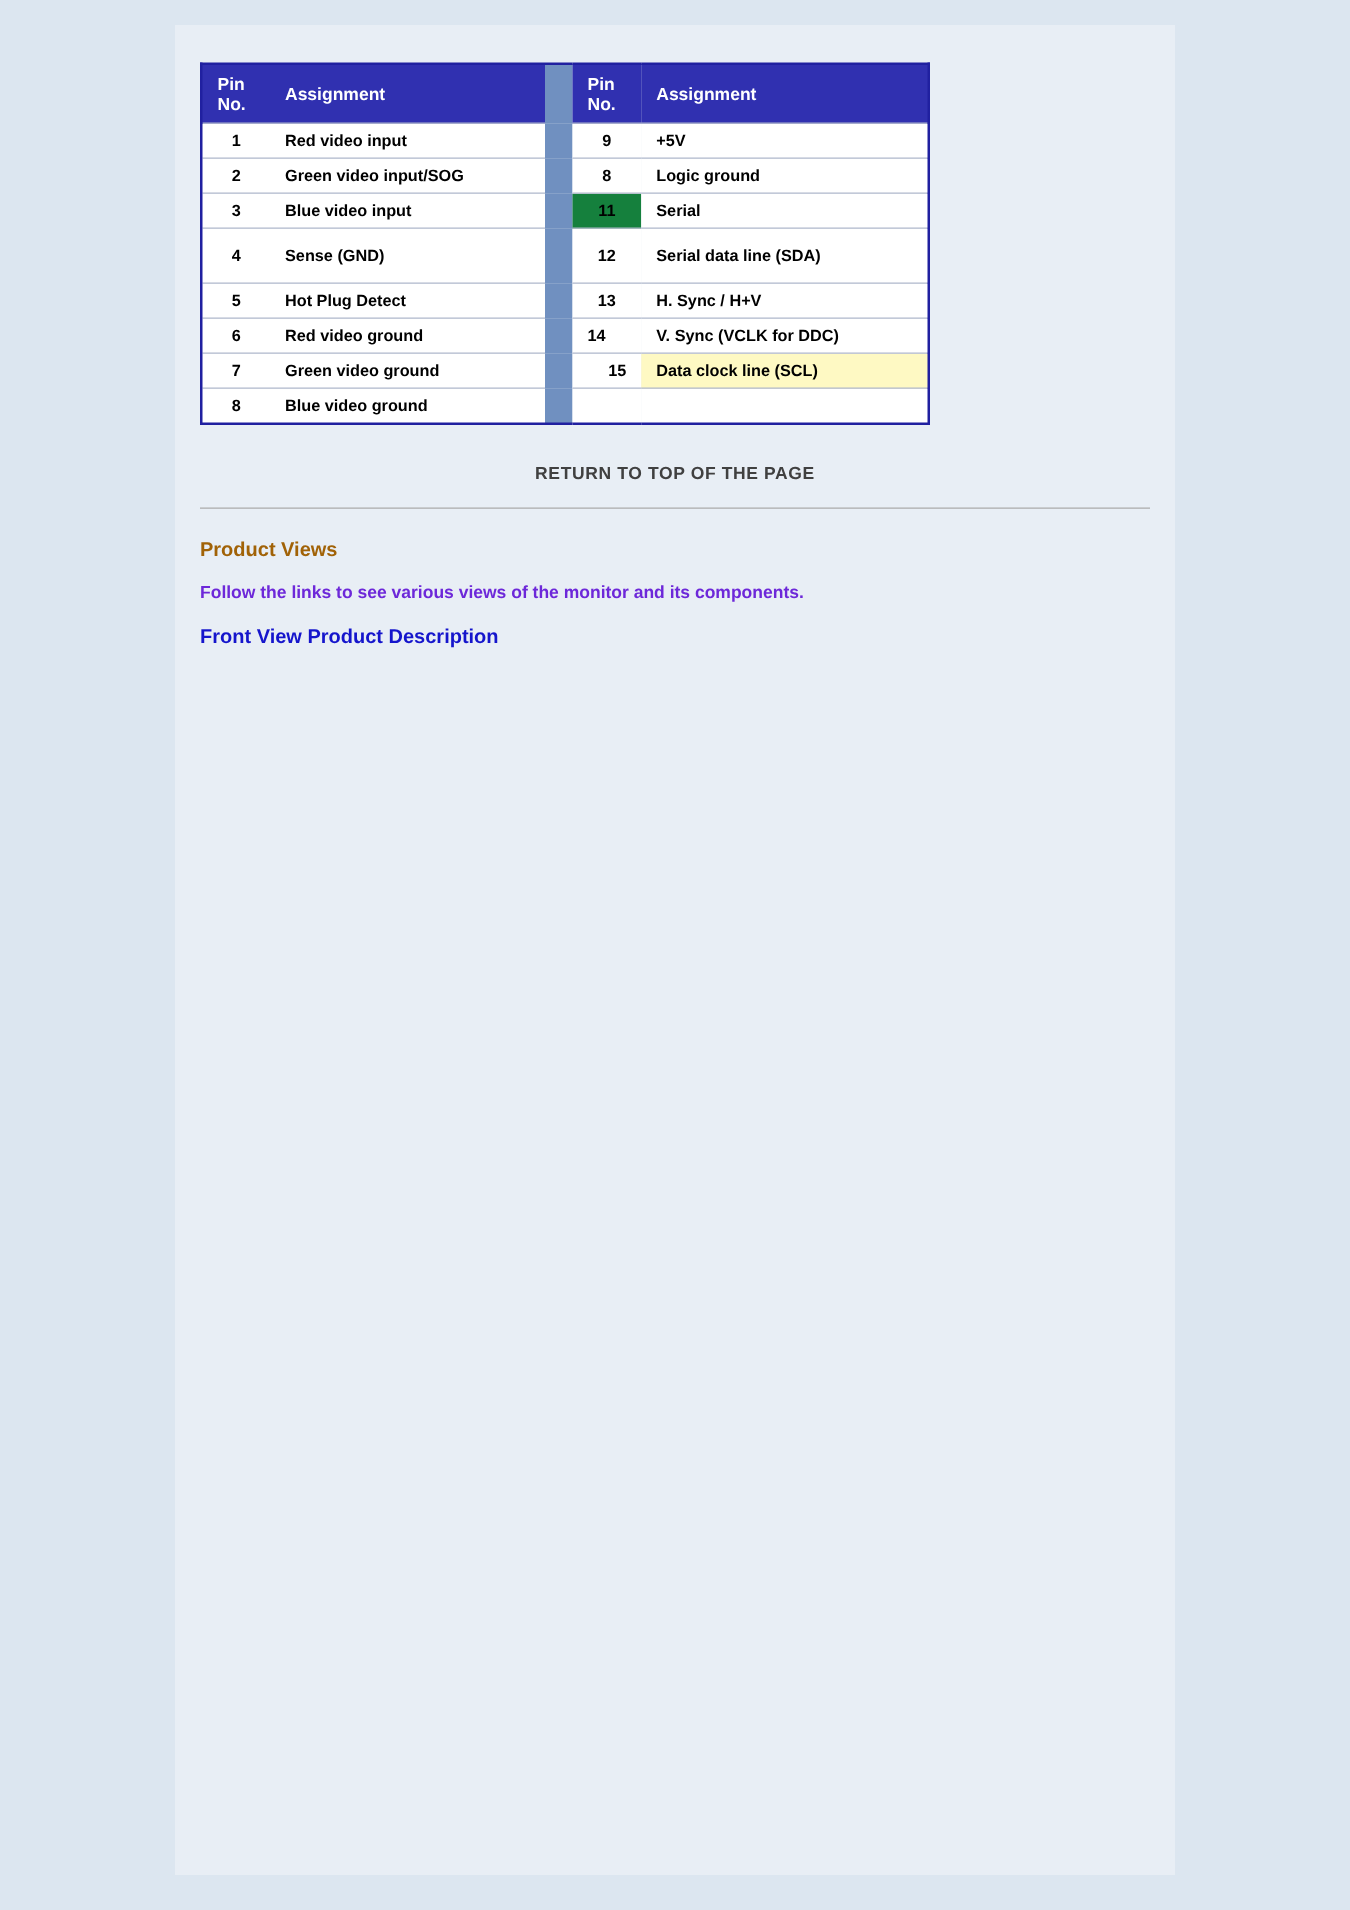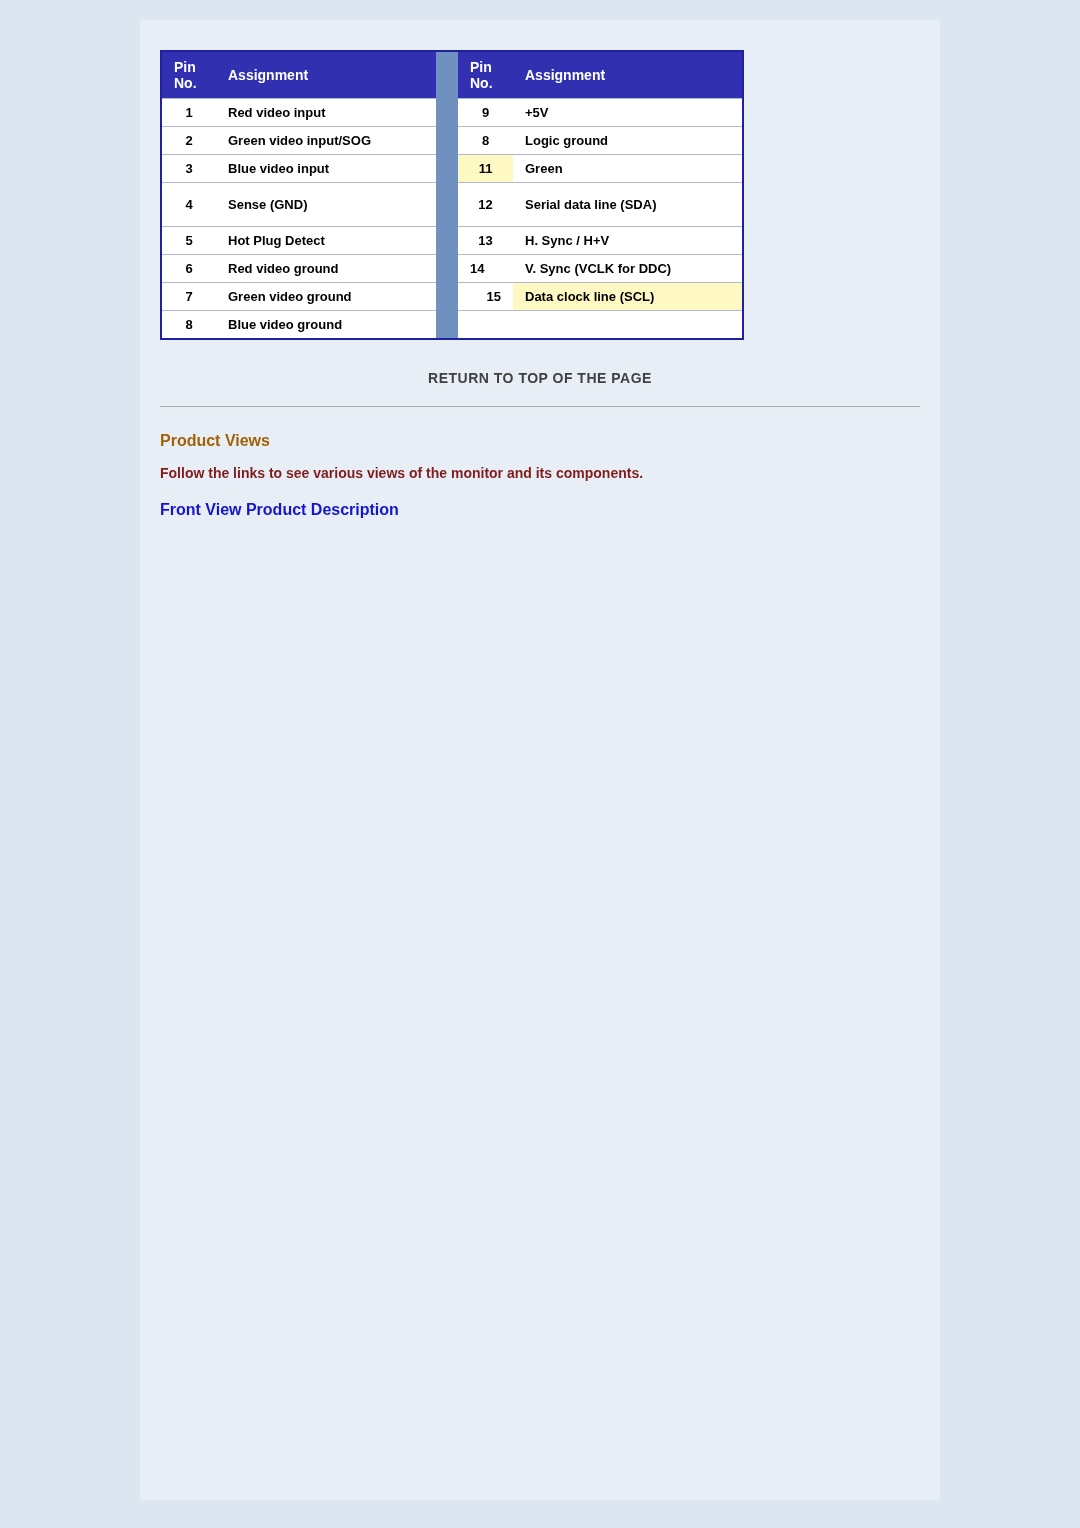--- a/index.html
+++ b/index.html
@@ -114,7 +114,7 @@
               <td style="text-align: center; padding: 6px 12px; border-top: 1px solid rgb(176, 184, 204); font-weight: bold; font-size: 13px; background: rgb(255, 255, 255); width: 55px;">3</td>
               <td style="padding: 6px 12px; border-top: 1px solid rgb(176, 184, 204); font-weight: bold; font-size: 13px; background: rgb(255, 255, 255); width: 220px;">Blue video input</td>
               <td style="background-color: rgb(112, 144, 192); width: 22px; border: none; padding: 0px;"></td>
-              <td style="text-align: center; padding: 6px 12px; border-top: 1px solid rgb(176, 184, 204); font-weight: bold; font-size: 13px; background: #fef9c3; width: 55px;">11</td>
+              <td style="text-align: center; padding: 6px 12px; border-top: 1px solid rgb(176, 184, 204); font-weight: bold; font-size: 13px; background: #15803d; width: 55px;">11</td>
               <td style="padding: 6px 12px; border-top: 1px solid rgb(176, 184, 204); font-weight: bold; font-size: 13px; background: rgb(255, 255, 255); width: 230px;">Green</td>
             </tr>
             <tr>

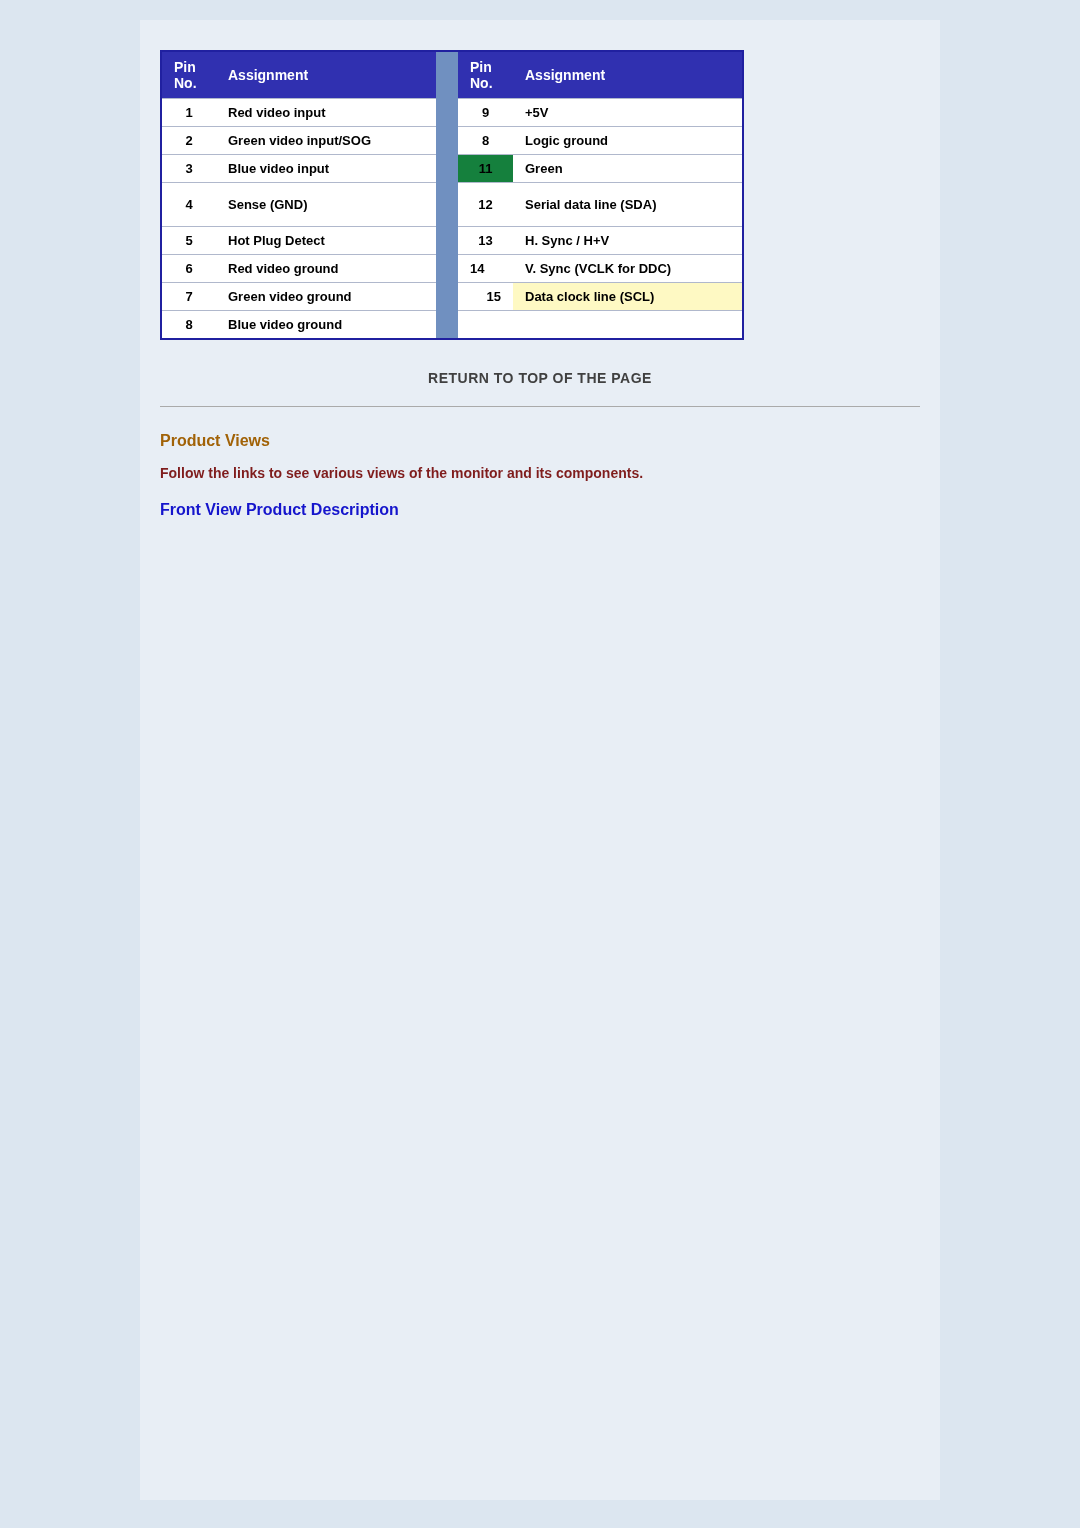--- a/index.html
+++ b/index.html
@@ -115,7 +115,7 @@
               <td style="padding: 6px 12px; border-top: 1px solid rgb(176, 184, 204); font-weight: bold; font-size: 13px; background: rgb(255, 255, 255); width: 220px;">Blue video input</td>
               <td style="background-color: rgb(112, 144, 192); width: 22px; border: none; padding: 0px;"></td>
               <td style="text-align: center; padding: 6px 12px; border-top: 1px solid rgb(176, 184, 204); font-weight: bold; font-size: 13px; background: #15803d; width: 55px;">11</td>
-              <td style="padding: 6px 12px; border-top: 1px solid rgb(176, 184, 204); font-weight: bold; font-size: 13px; background: rgb(255, 255, 255); width: 230px;">Green</td>
+              <td style="padding: 6px 12px; border-top: 1px solid rgb(176, 184, 204); font-weight: bold; font-size: 13px; background: rgb(255, 255, 255); width: 230px;">Serial</td>
             </tr>
             <tr>
               <td style="text-align: center; padding: 6px 12px; border-top: 1px solid rgb(176, 184, 204); font-weight: bold; font-size: 13px; background: rgb(255, 255, 255); width: 55px;">4</td>

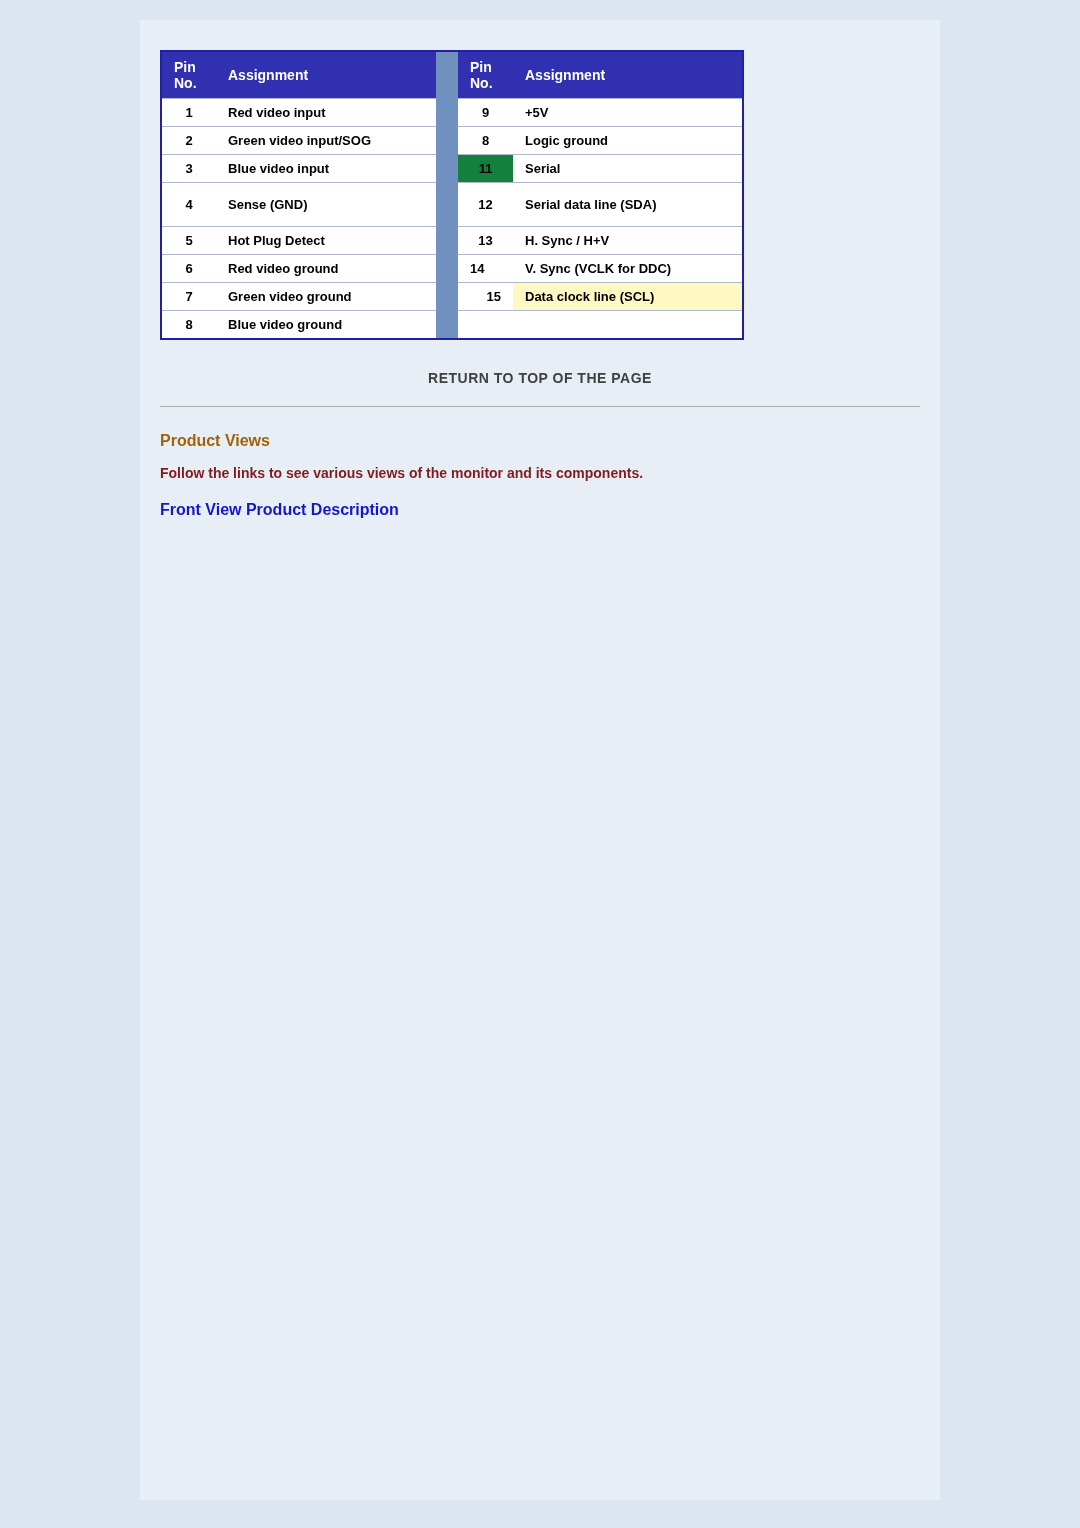--- a/index.html
+++ b/index.html
@@ -66,7 +66,7 @@
     .product-views-desc {
       font-size: 14px;
       font-weight: bold;
-      color: #7f1d1d;
+      color: #6d28d9;
       margin-bottom: 20px;
     }
 

